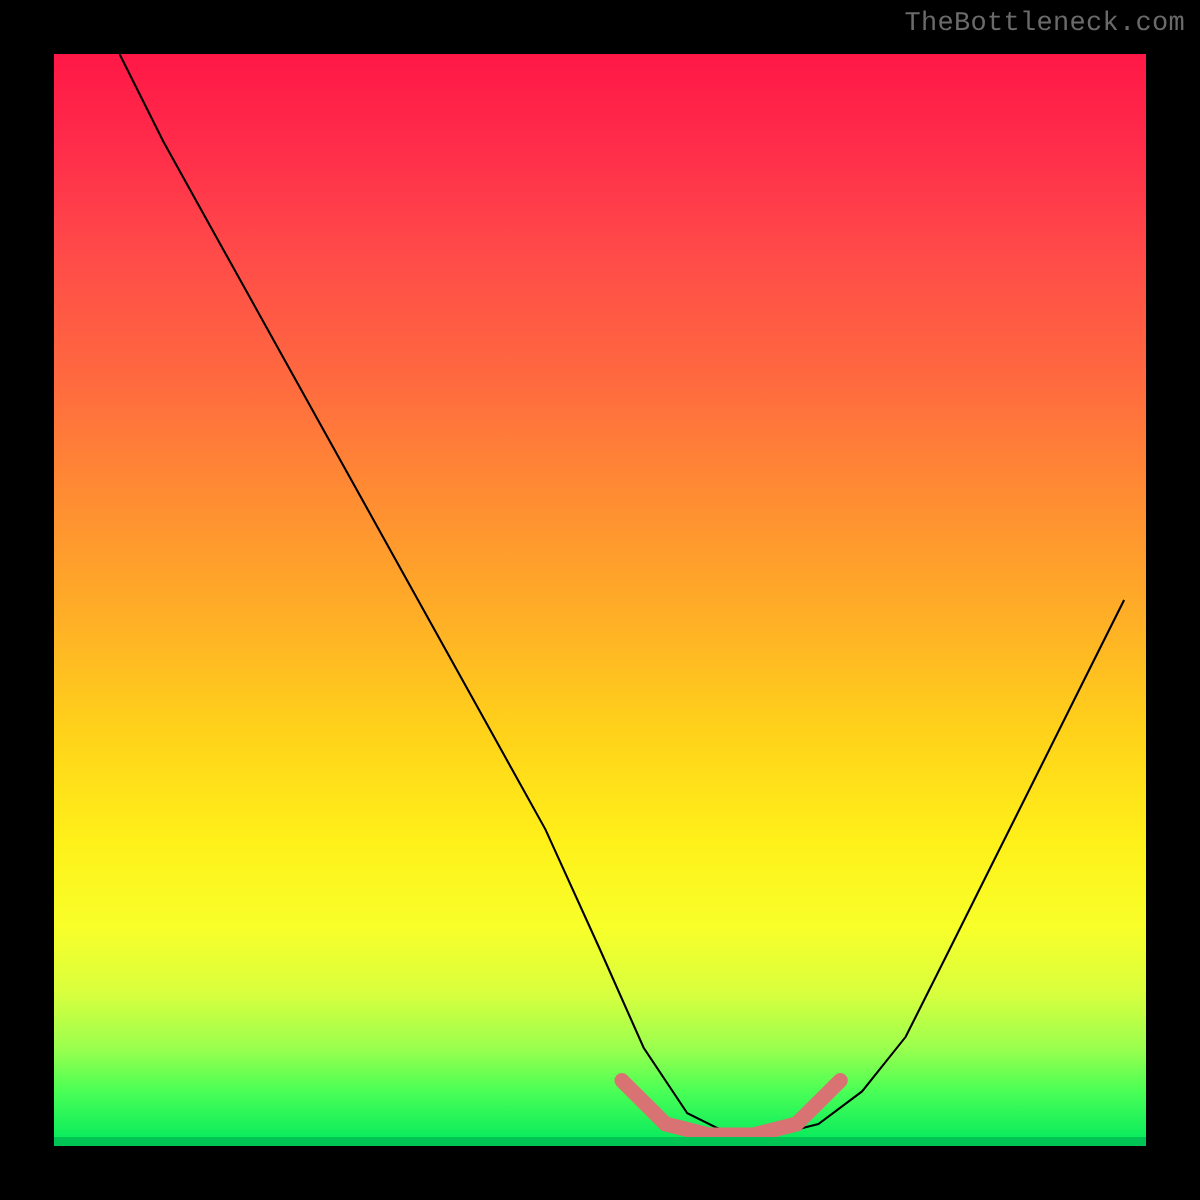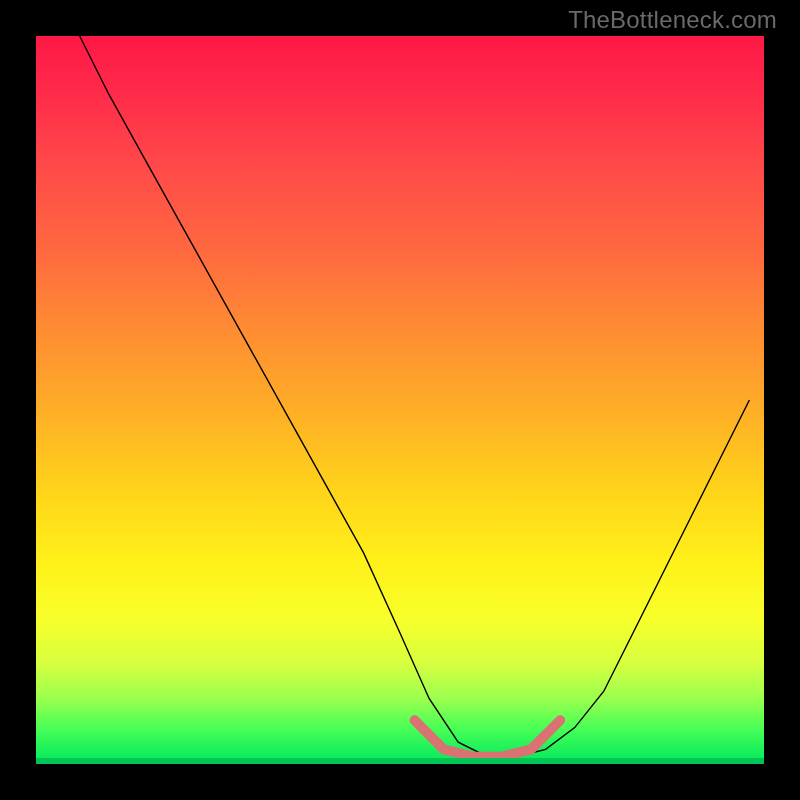--- a/index.html
+++ b/index.html
@@ -43,9 +43,9 @@
   .credit {
     position: absolute;
     top: 6px;
-    right: 23px;
-    font-family: Liberation Sans, sans-serif;
-    font-size: 24px;
+    right: 10px;
+    font-family: Liberation Mono, monospace;
+    font-size: 18px;
     color: #6a6a6a;
     letter-spacing: 0.2px;
   }

